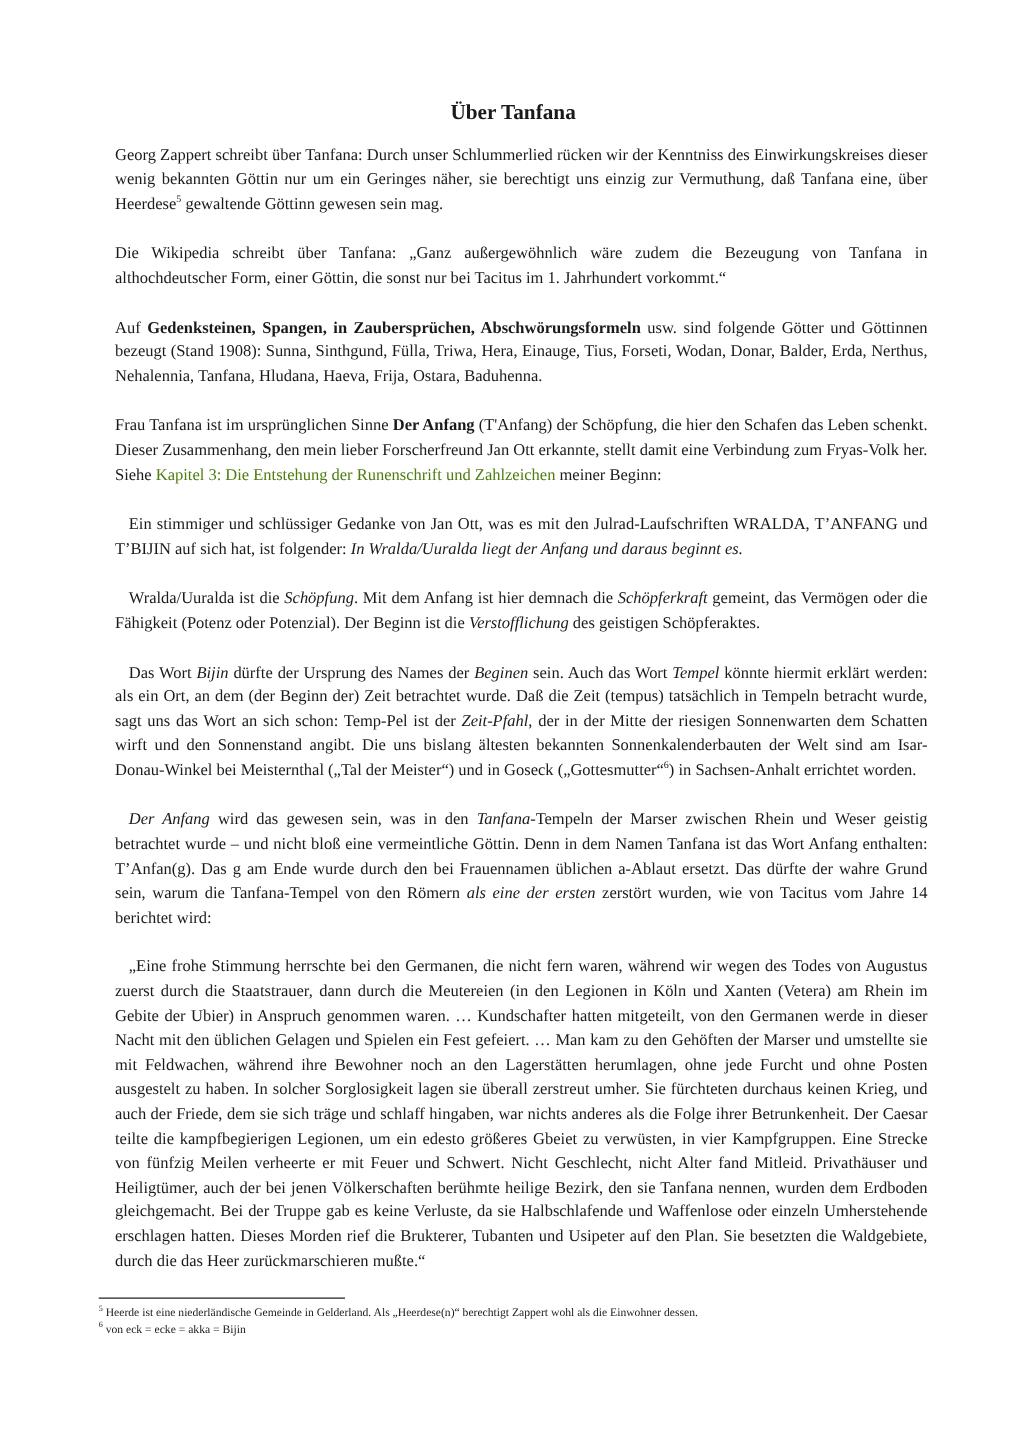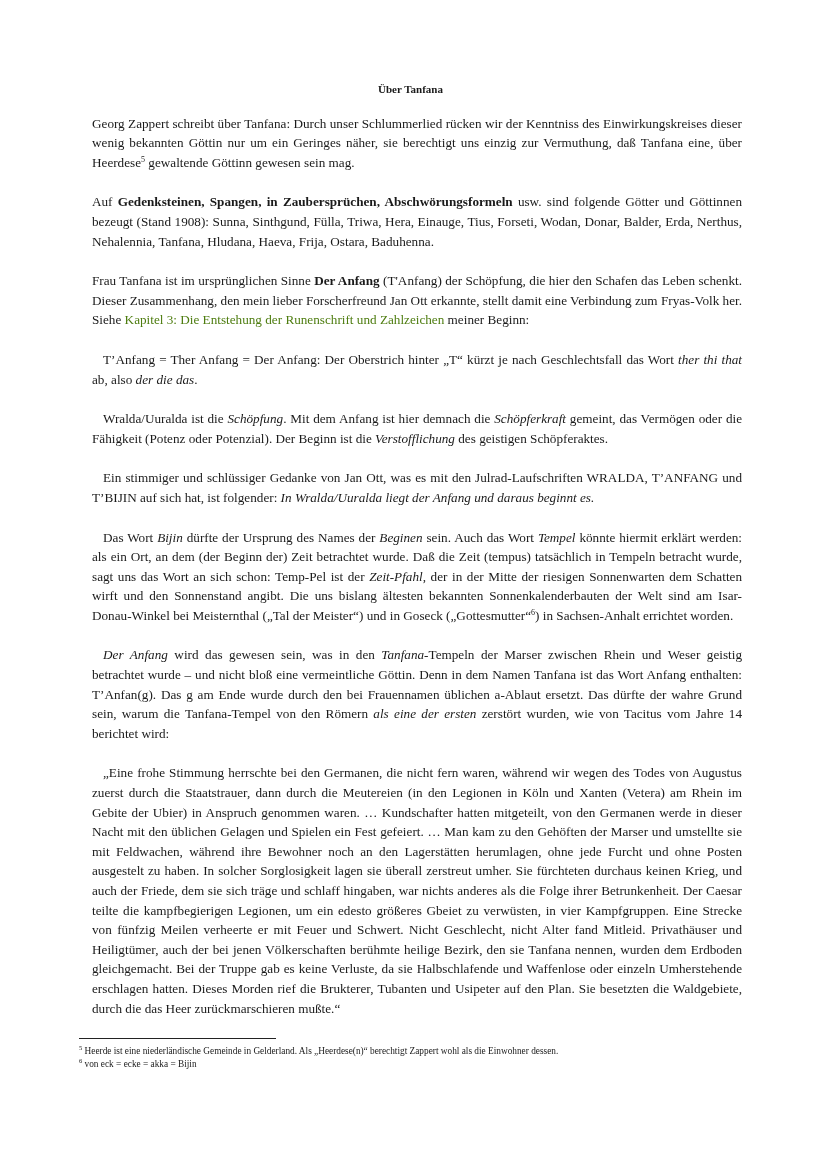--- a/index.html
+++ b/index.html
@@ -9,7 +9,7 @@
       font-family: "Liberation Serif", "DejaVu Serif", serif;
       font-size: 13.2px; line-height: 19.6px; color: #1a1a1a;
     }
-    .title { text-align: center; font-weight: bold; font-size: 11px; margin: 0 0 14px 0; }
+    .title { text-align: center; font-weight: bold; font-size: 17px; margin: 0 0 14px 0; }
     p { margin: 0 0 20px 13px; text-align: justify; }
     p.indent { text-indent: 11px; }
     b { font-weight: bold; }

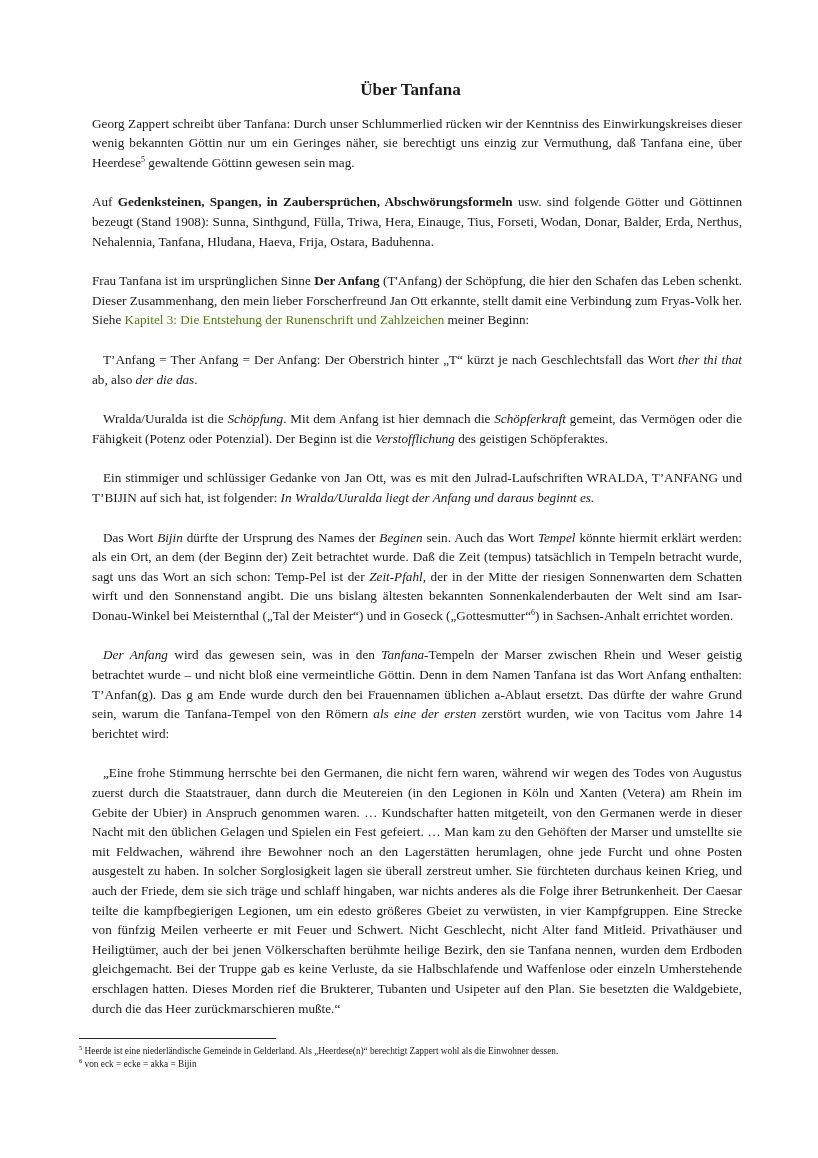--- a/index.html
+++ b/index.html
@@ -29,6 +29,7 @@
 
   <p><span>Georg Zappert schreibt über Tanfana: Durch unser Schlummerlied rücken wir der Kenntniss des Einwirkungskreises dieser wenig bekannten Göttin nur um ein Geringes näher, sie berechtigt uns einzig zur Vermuthung, daß Tanfana eine, über Heerdese</span><sup>5</sup><span> gewaltende Göttinn gewesen sein mag.</span></p>
 
+  <p>Die Wikipedia schreibt über Tanfana: „Ganz außergewöhnlich wäre zudem die Bezeugung von Tanfana in althochdeutscher Form, einer Göttin, die sonst nur bei Tacitus im 1. Jahrhundert vorkommt.“</p>
 
   <p><span>Auf </span><b>Gedenksteinen, Spangen, in Zaubersprüchen, Abschwörungsformeln</b><span> usw. sind folgende Götter und Göttinnen bezeugt (Stand 1908): Sunna, Sinthgund, Fülla, Triwa, Hera, Einauge, Tius, Forseti, Wodan, Donar, Balder, Erda, Nerthus, Nehalennia, Tanfana,  Hludana, Haeva, Frija, Ostara, Baduhenna.</span></p>
 

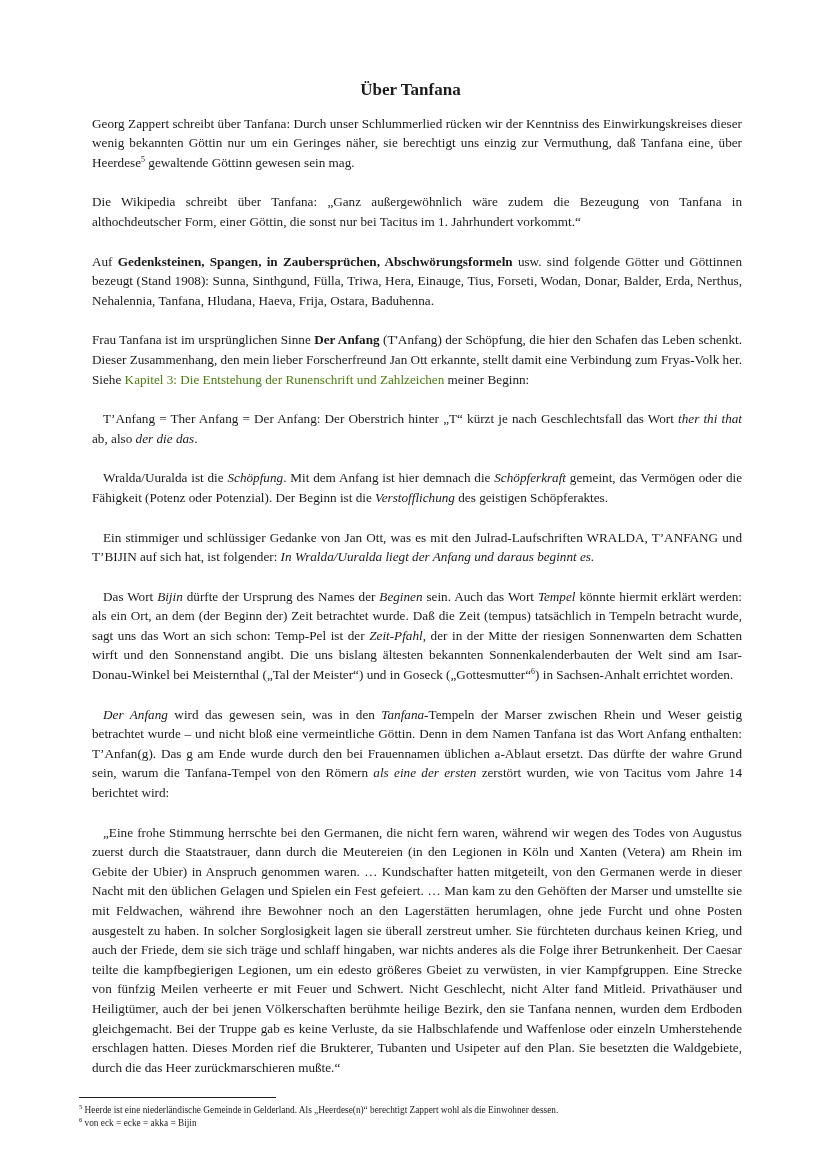--- a/index.html
+++ b/index.html
@@ -35,7 +35,6 @@
 
   <p><span>Frau Tanfana ist im ursprünglichen Sinne </span><b>Der Anfang</b><span> (T'Anfang) der Schöpfung, die hier den Schafen das Leben schenkt. Dieser Zusammenhang, den mein lieber Forscherfreund Jan Ott erkannte, stellt damit eine Verbindung zum Fryas-Volk her. Siehe </span><a class="link">Kapitel 3: Die Entstehung der Runenschrift und Zahlzeichen</a><span> meiner Beginn:</span></p>
 
-  <p class="indent"><span>T’Anfang = Ther Anfang = Der Anfang: Der Oberstrich hinter „T“ kürzt je nach Geschlechtsfall das Wort </span><i>ther thi that</i><span> ab, also </span><i>der die das</i><span>.</span></p>
 
   <p class="indent"><span>Wralda/Uuralda ist die </span><i>Schöpfung</i><span>. Mit dem Anfang ist hier demnach die </span><i>Schöpferkraft</i><span> gemeint, das Vermögen oder die Fähigkeit (Potenz oder Potenzial). Der Beginn ist die </span><i>Verstofflichung</i><span> des geistigen Schöpferaktes.</span></p>
 

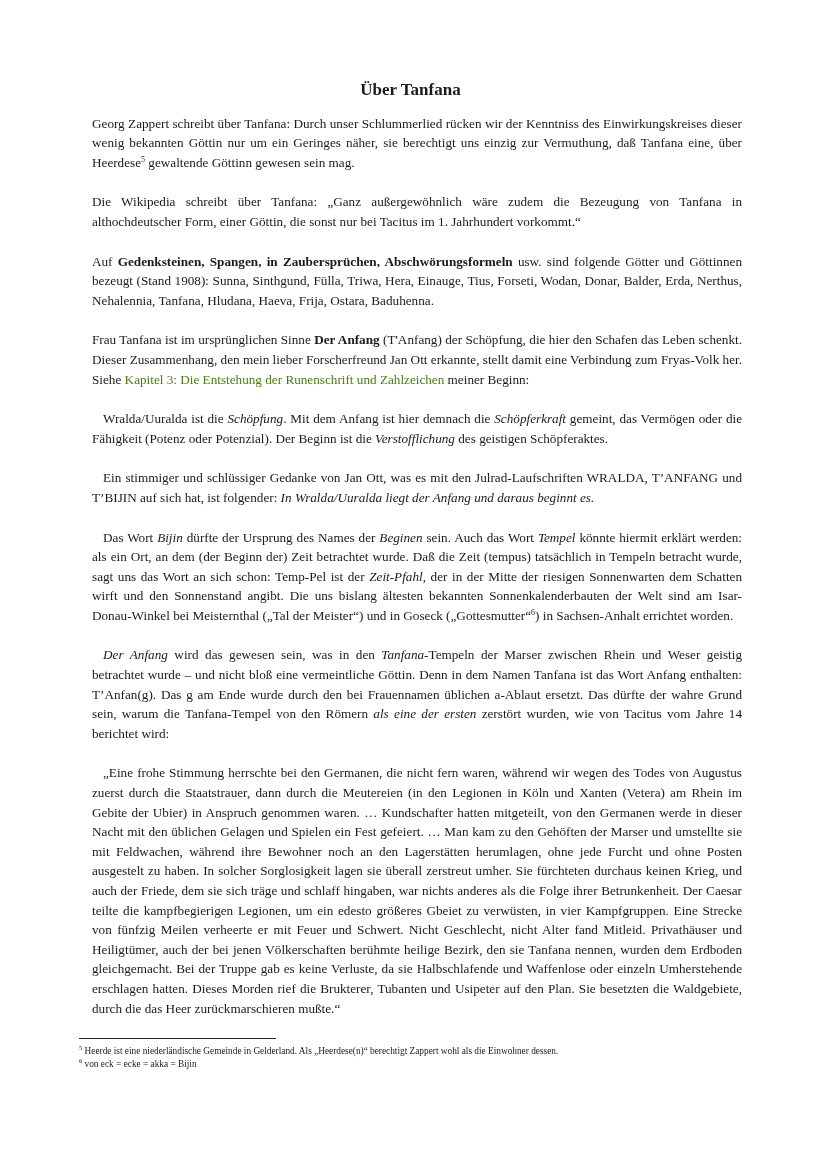--- a/index.html
+++ b/index.html
@@ -36,9 +36,9 @@
   <p><span>Frau Tanfana ist im ursprünglichen Sinne </span><b>Der Anfang</b><span> (T'Anfang) der Schöpfung, die hier den Schafen das Leben schenkt. Dieser Zusammenhang, den mein lieber Forscherfreund Jan Ott erkannte, stellt damit eine Verbindung zum Fryas-Volk her. Siehe </span><a class="link">Kapitel 3: Die Entstehung der Runenschrift und Zahlzeichen</a><span> meiner Beginn:</span></p>
 
 
+  <p class="indent"><span>Ein stimmiger und schlüssiger Gedanke von Jan Ott, was es mit den Julrad-Laufschriften WRALDA, T’ANFANG und T’BIJIN auf sich hat, ist folgender: </span><i>In Wralda/Uuralda liegt der Anfang und daraus beginnt es.</i></p>
+
   <p class="indent"><span>Wralda/Uuralda ist die </span><i>Schöpfung</i><span>. Mit dem Anfang ist hier demnach die </span><i>Schöpferkraft</i><span> gemeint, das Vermögen oder die Fähigkeit (Potenz oder Potenzial). Der Beginn ist die </span><i>Verstofflichung</i><span> des geistigen Schöpferaktes.</span></p>
-
-  <p class="indent"><span>Ein stimmiger und schlüssiger Gedanke von Jan Ott, was es mit den Julrad-Laufschriften WRALDA, T’ANFANG und T’BIJIN auf sich hat, ist folgender: </span><i>In Wralda/Uuralda liegt der Anfang und daraus beginnt es.</i></p>
 
   <p class="indent"><span>Das Wort </span><i>Bijin</i><span> dürfte der Ursprung des Names der </span><i>Beginen</i><span> sein. Auch das Wort </span><i>Tempel</i><span> könnte hiermit erklärt werden: als ein Ort, an dem (der Beginn der) Zeit betrachtet wurde. Daß die Zeit (tempus) tatsächlich in Tempeln betracht wurde, sagt uns das Wort an sich schon: Temp-Pel ist der </span><i>Zeit-Pfahl</i><span>, der in der Mitte der riesigen Sonnenwarten dem Schatten wirft und den Sonnenstand angibt. Die uns bislang ältesten bekannten Sonnenkalenderbauten der Welt sind am Isar-Donau-Winkel bei Meisternthal („Tal der Meister“) und in Goseck („Gottesmutter“</span><sup>6</sup><span>) in Sachsen-Anhalt errichtet worden.</span></p>
 

